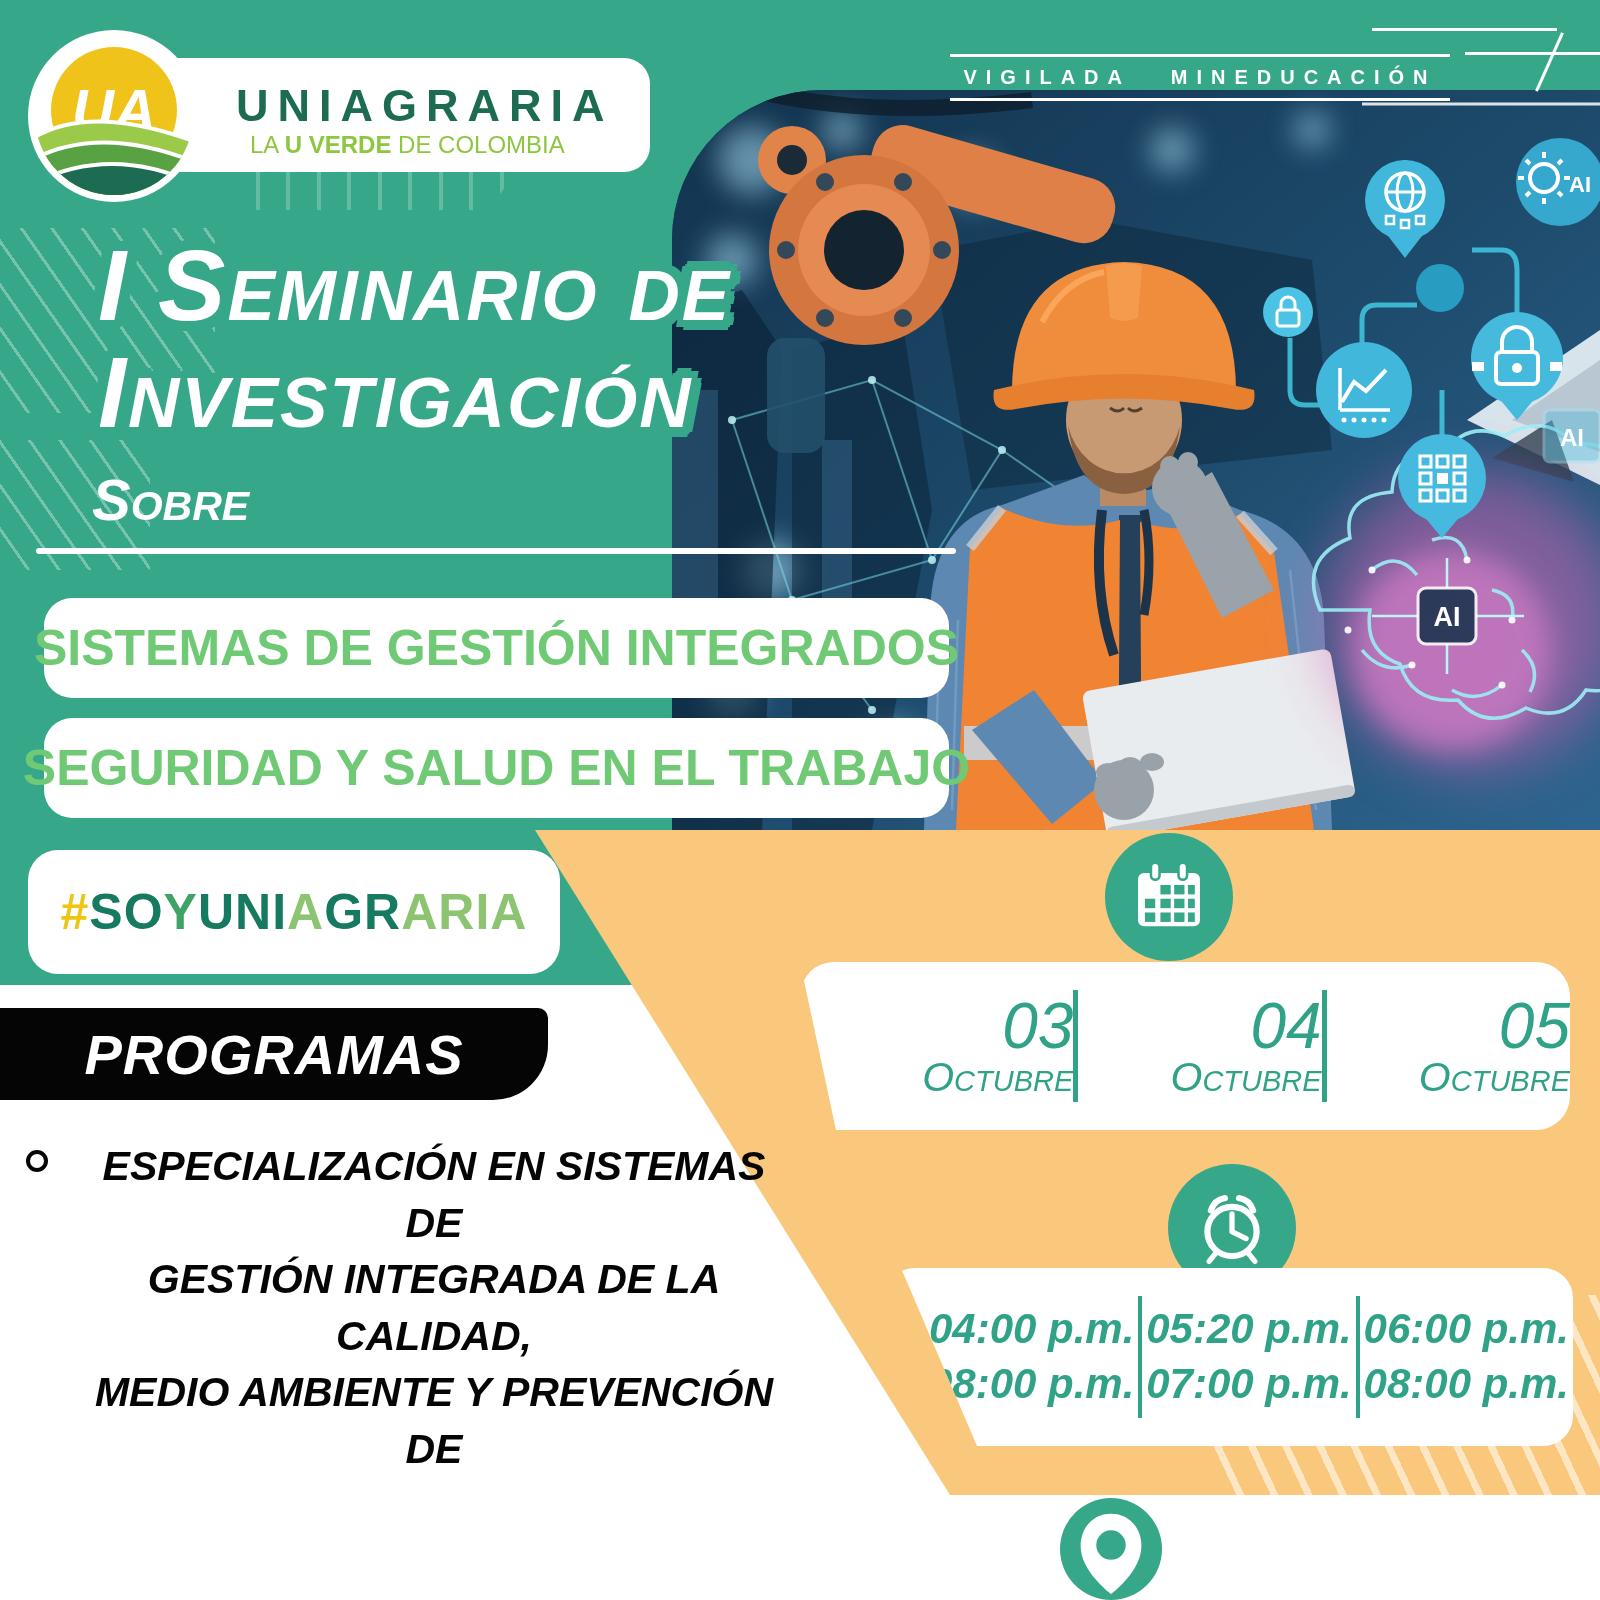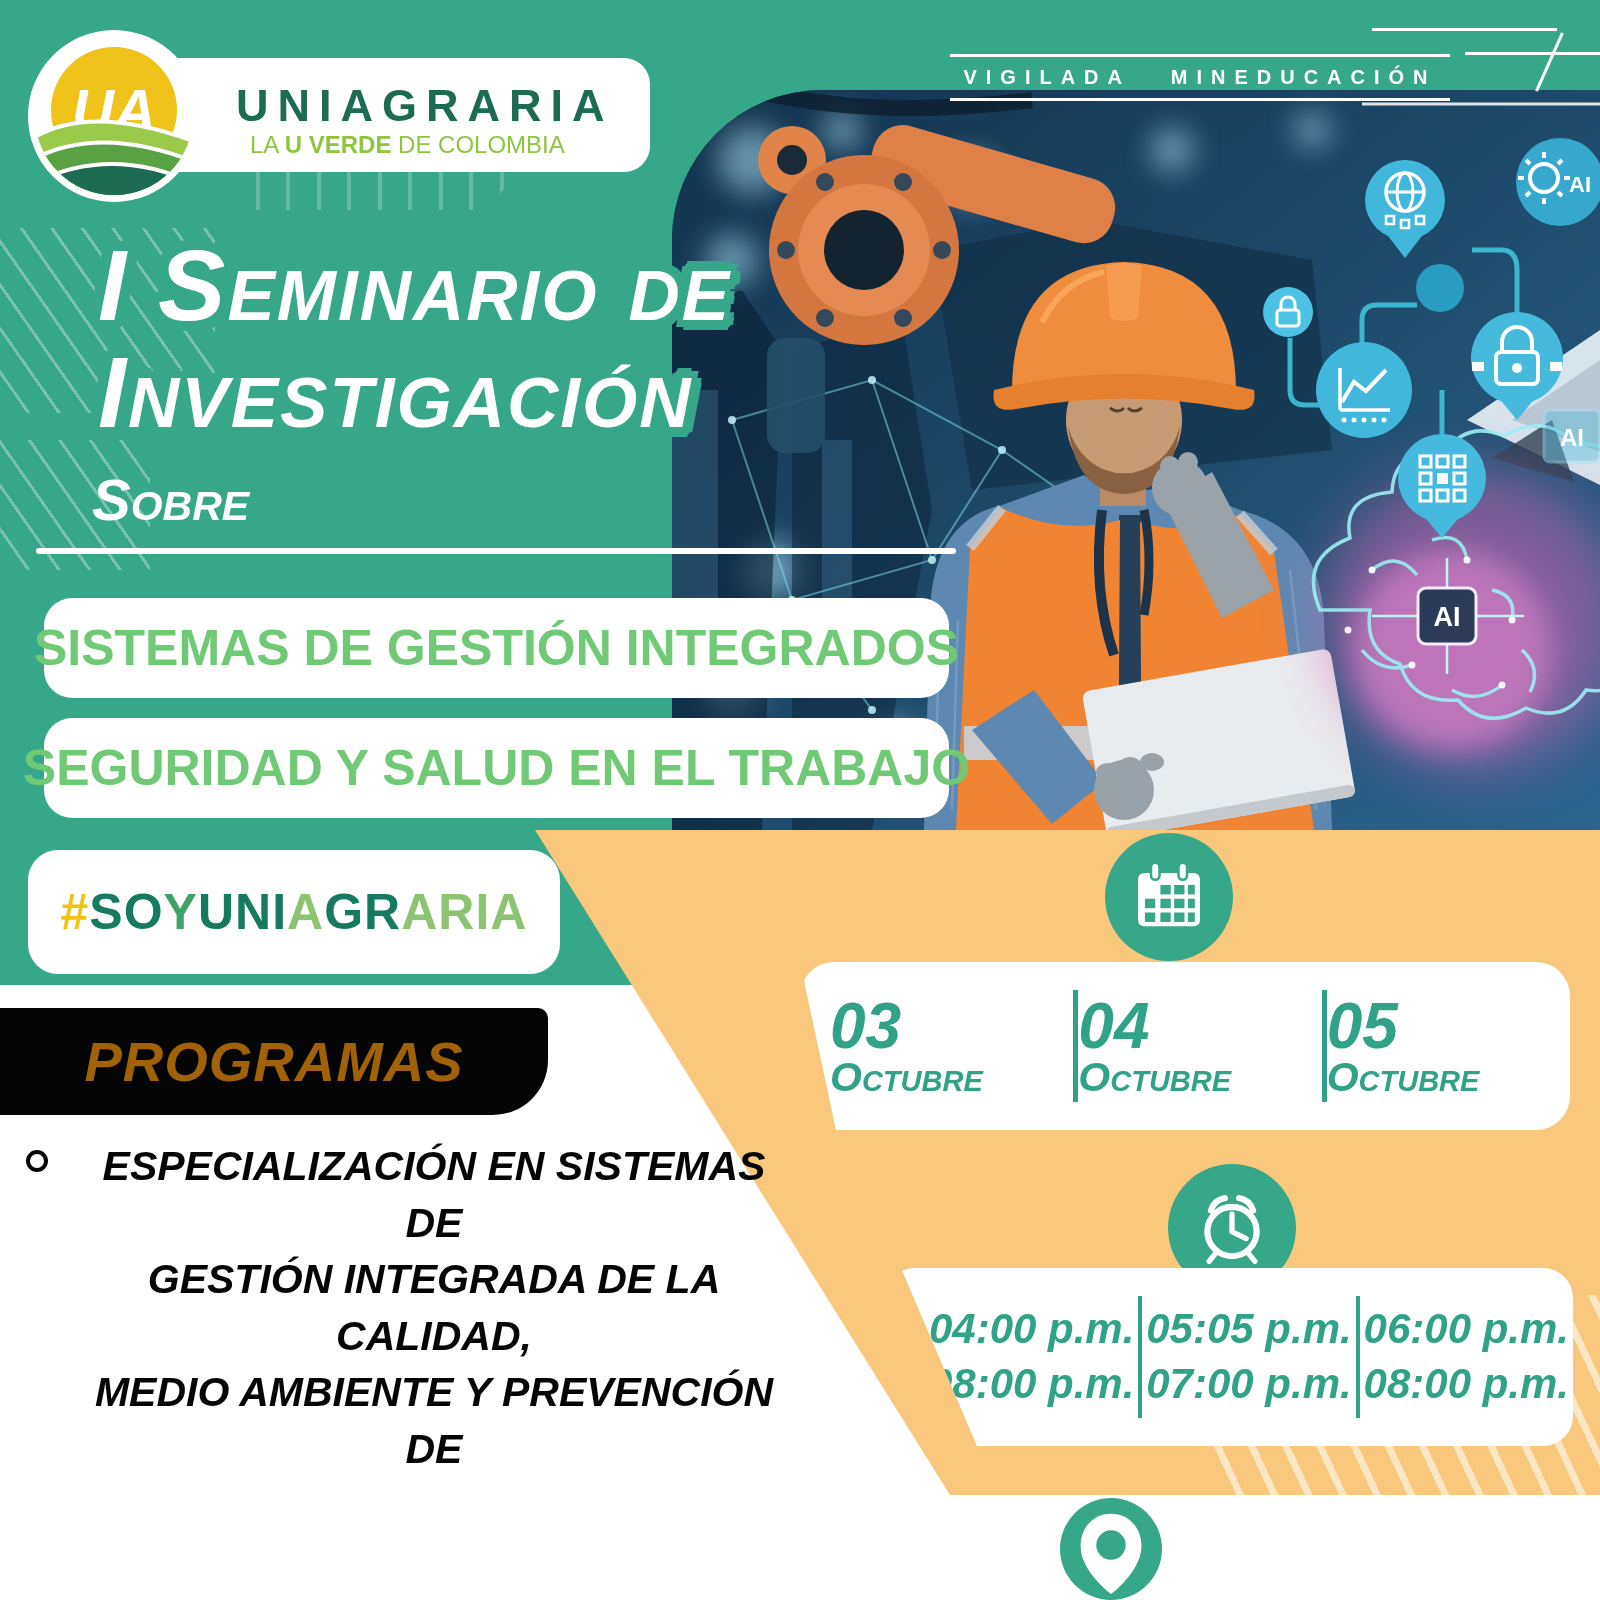--- a/index.html
+++ b/index.html
@@ -59,8 +59,8 @@
   .ht-light{color:#8cc471;}
   .ht-mid{color:#3fa368;}
   
-  .programas{position:absolute;left:0;top:1008px;width:548px;height:107px;background:#050505;
-    border-radius:0 10px 55px 0;color:#a16207;display:flex;align-items:center;justify-content:center;
+  .programas{position:absolute;left:0;top:1008px;width:548px;height:92px;background:#050505;
+    border-radius:0 10px 55px 0;color:#ffffff;display:flex;align-items:center;justify-content:center;
     font-style:italic;font-weight:bold;font-size:56px;letter-spacing:1px;z-index:3;}
   .programs-list{position:absolute;left:18px;top:1138px;width:780px;z-index:3;}
   .prog-item{position:relative;padding-left:52px;margin-bottom:50px;text-align:center;

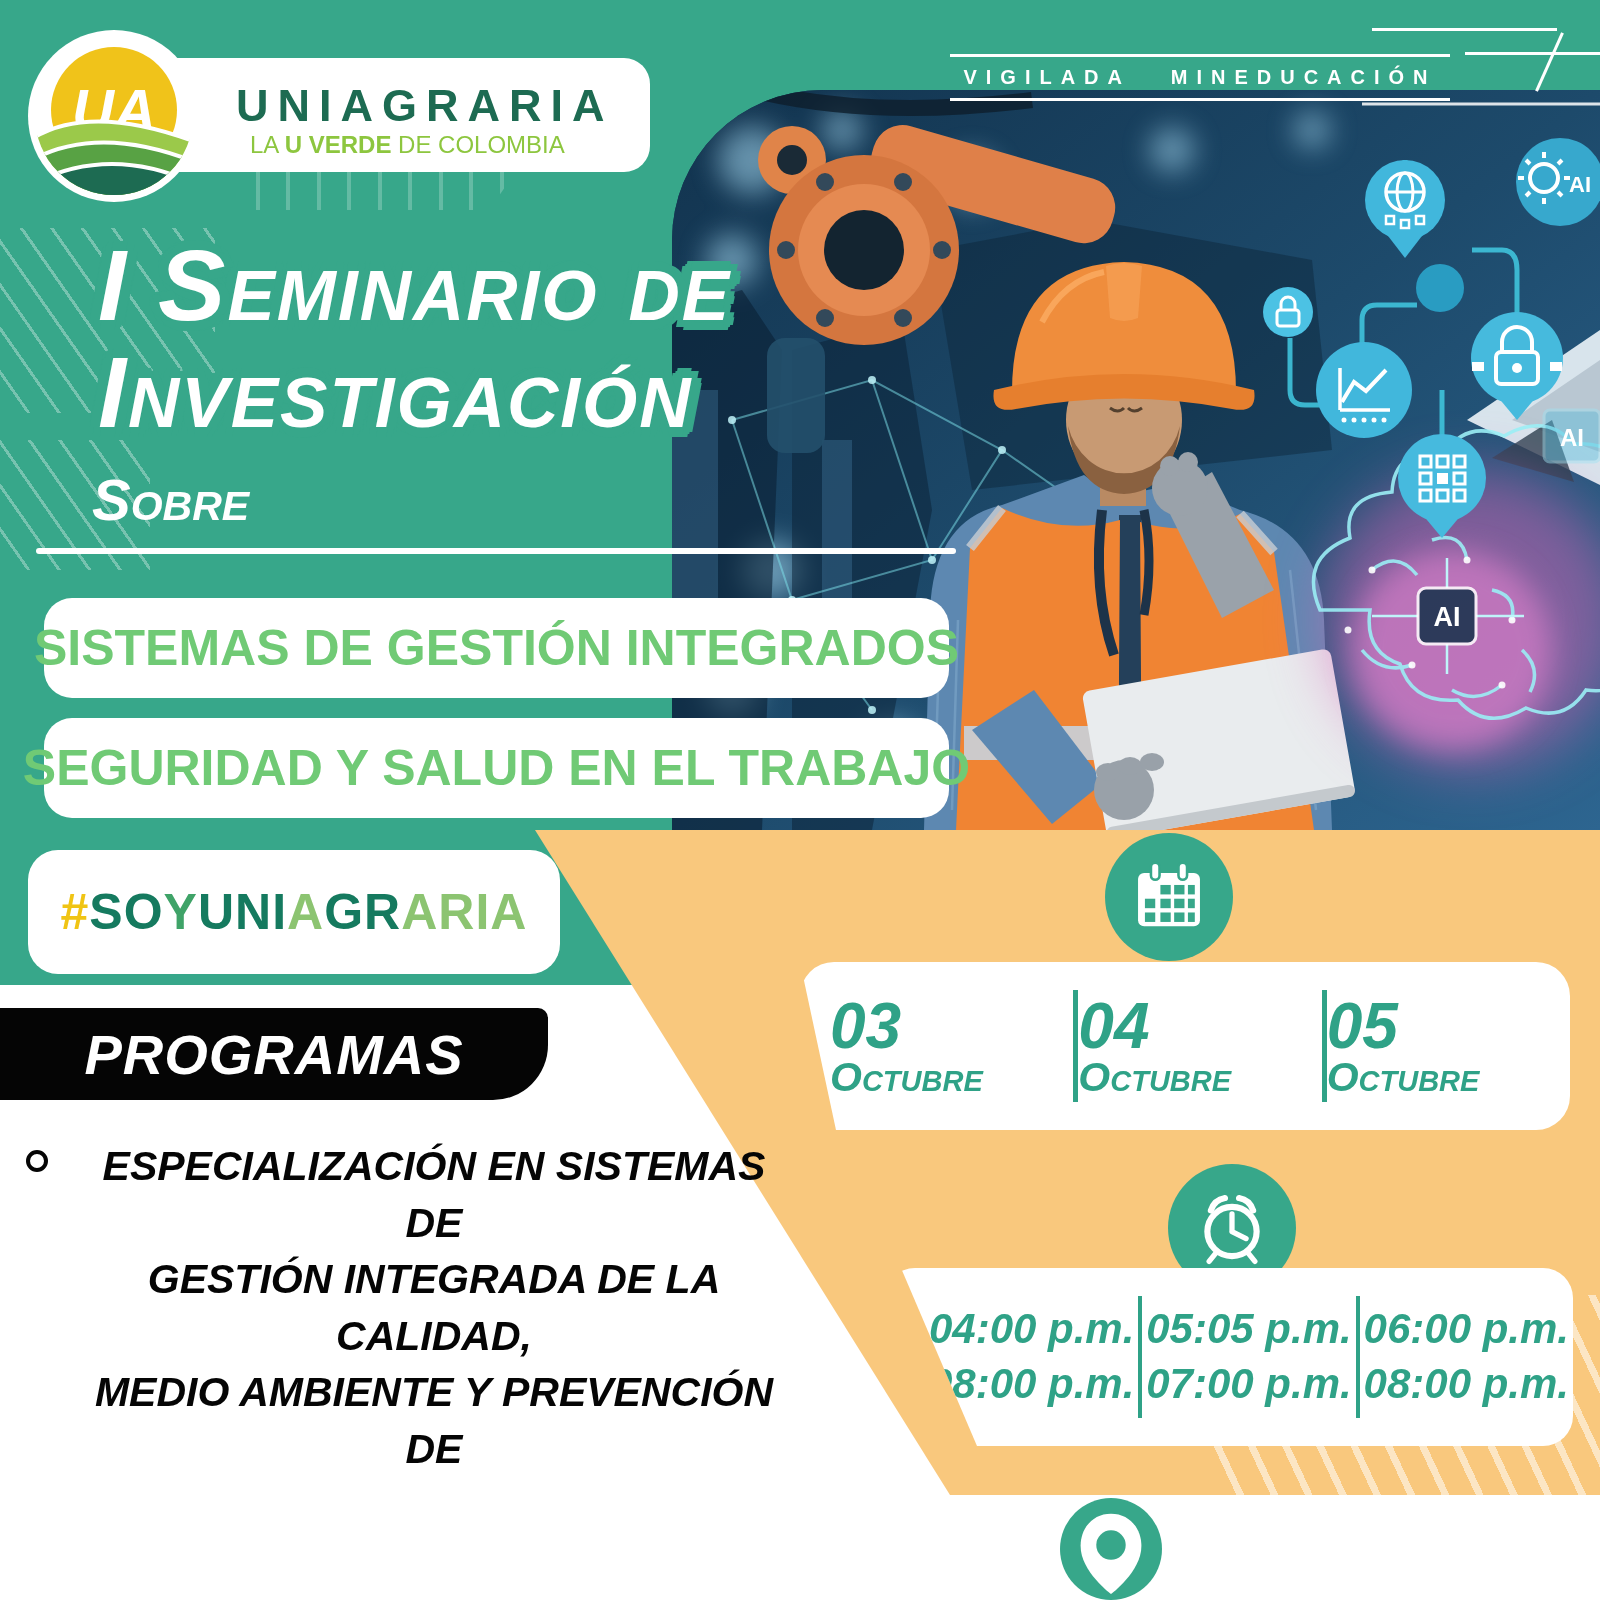--- a/index.html
+++ b/index.html
@@ -77,7 +77,7 @@
   .dates-panel{position:absolute;left:800px;top:962px;width:770px;height:168px;background:#fff;
     border-radius:34px;clip-path:polygon(0 0,100% 0,100% 100%,36px 100%);display:flex;
     align-items:center;padding-left:30px;box-sizing:border-box;z-index:3;}
-  .date-col{flex:1;text-align:left;color:#2fa287;font-style:italic;font-weight:bold;line-height:.98;}
+  .date-col{flex:1;text-align:right;color:#2fa287;font-style:italic;font-weight:normal;line-height:.98;}
   .date-col .day{font-size:64px;}
   .date-col .month{font-size:41px;font-variant:small-caps;}
   .vdiv{width:5px;height:112px;background:#2fa287;}

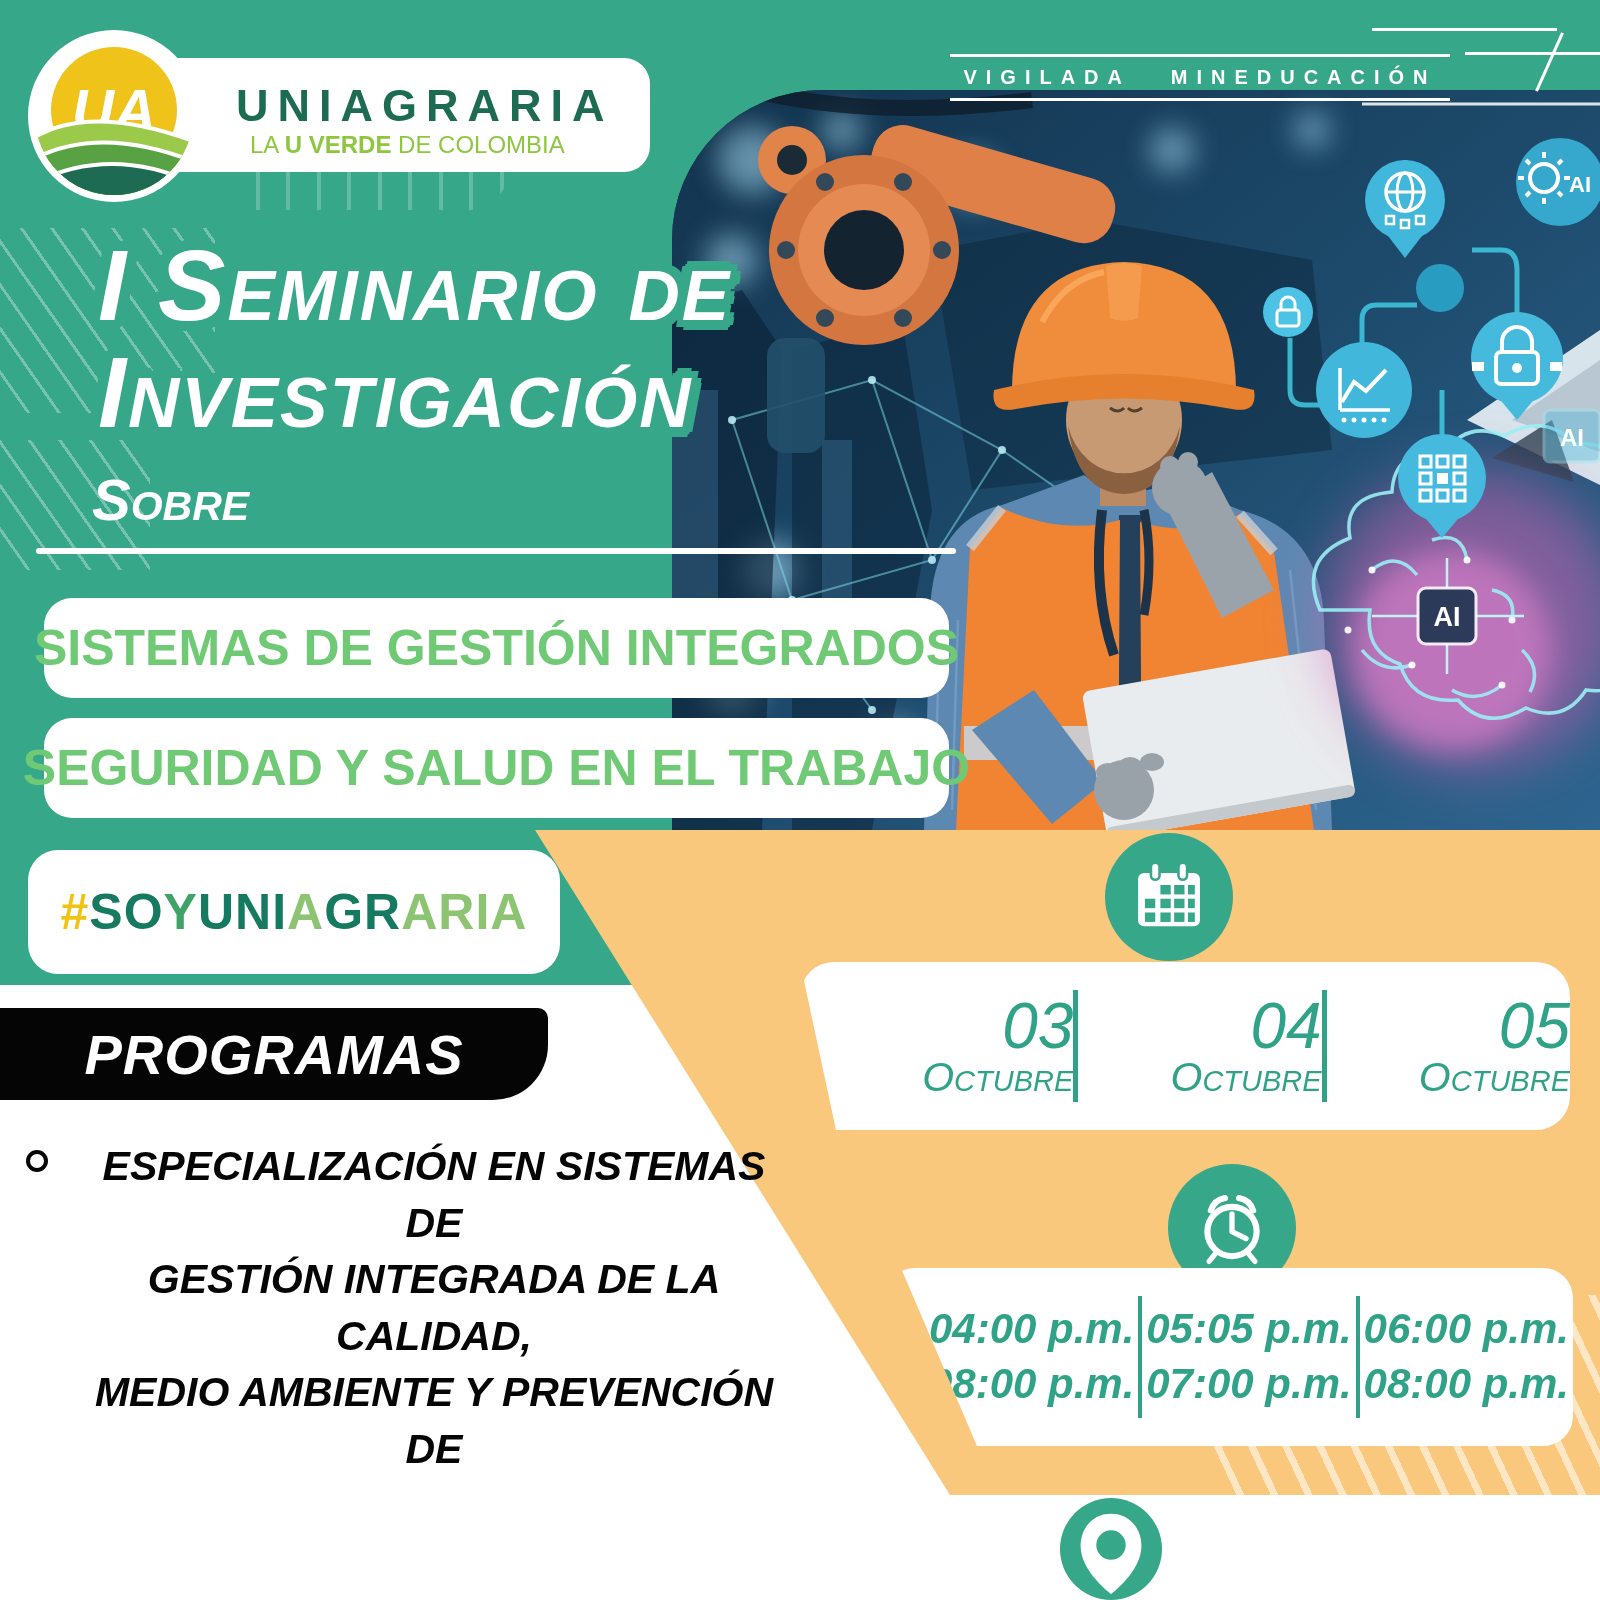--- a/index.html
+++ b/index.html
@@ -418,7 +418,7 @@
       </div>
       <div class="tdiv"></div>
       <div class="time-col">
-        <div>05:05 p.m.</div>
+        <div>05:20 p.m.</div>
         <div>07:00 p.m.</div>
       </div>
       <div class="tdiv"></div>

